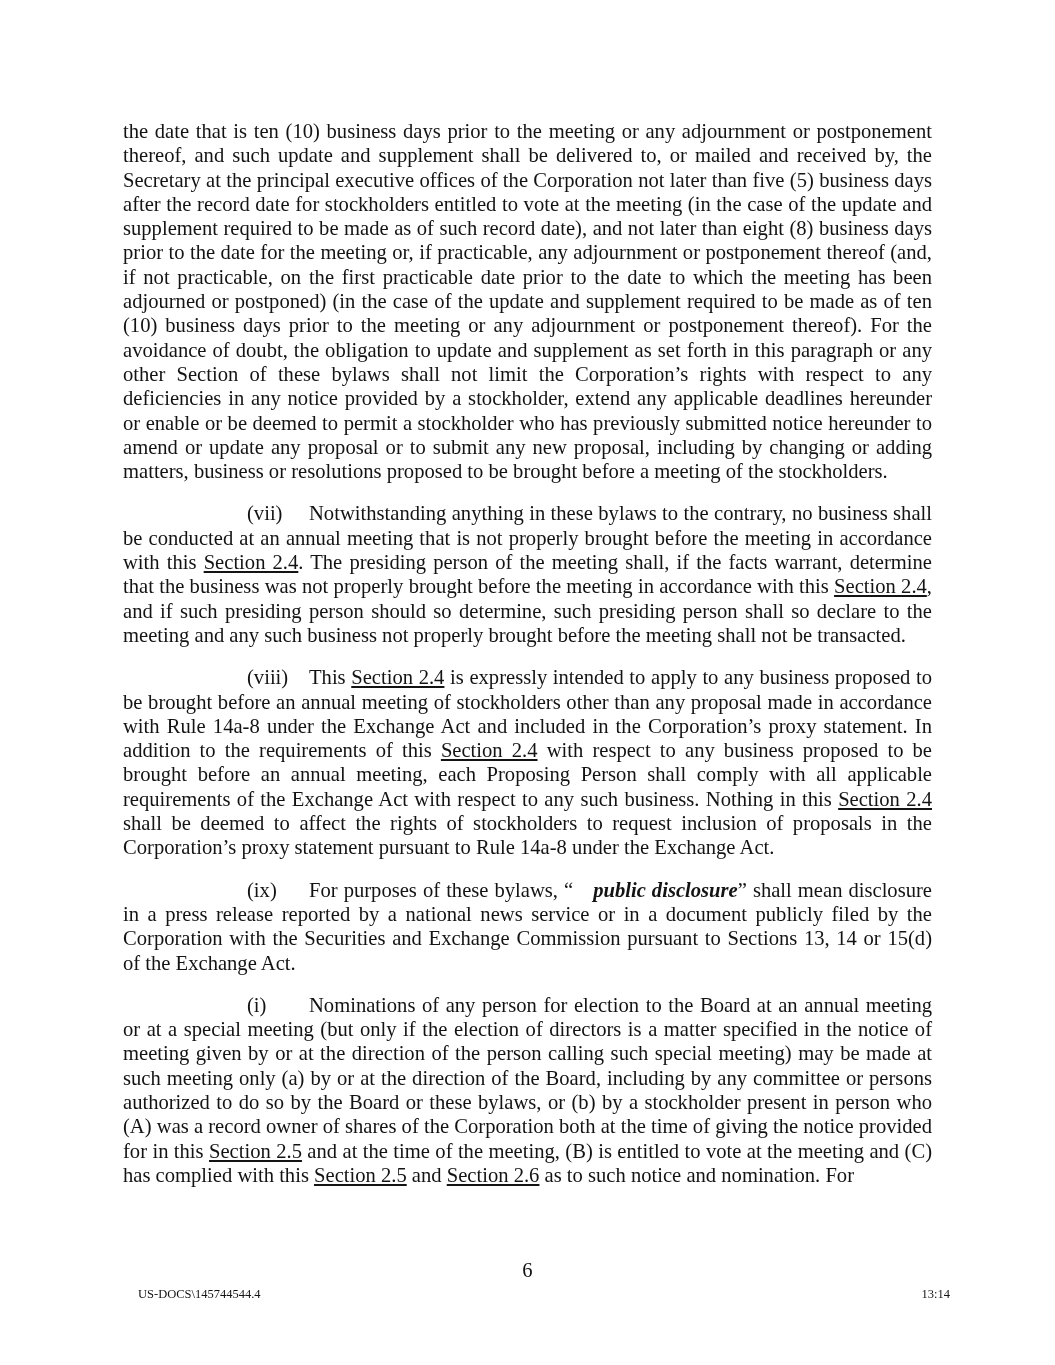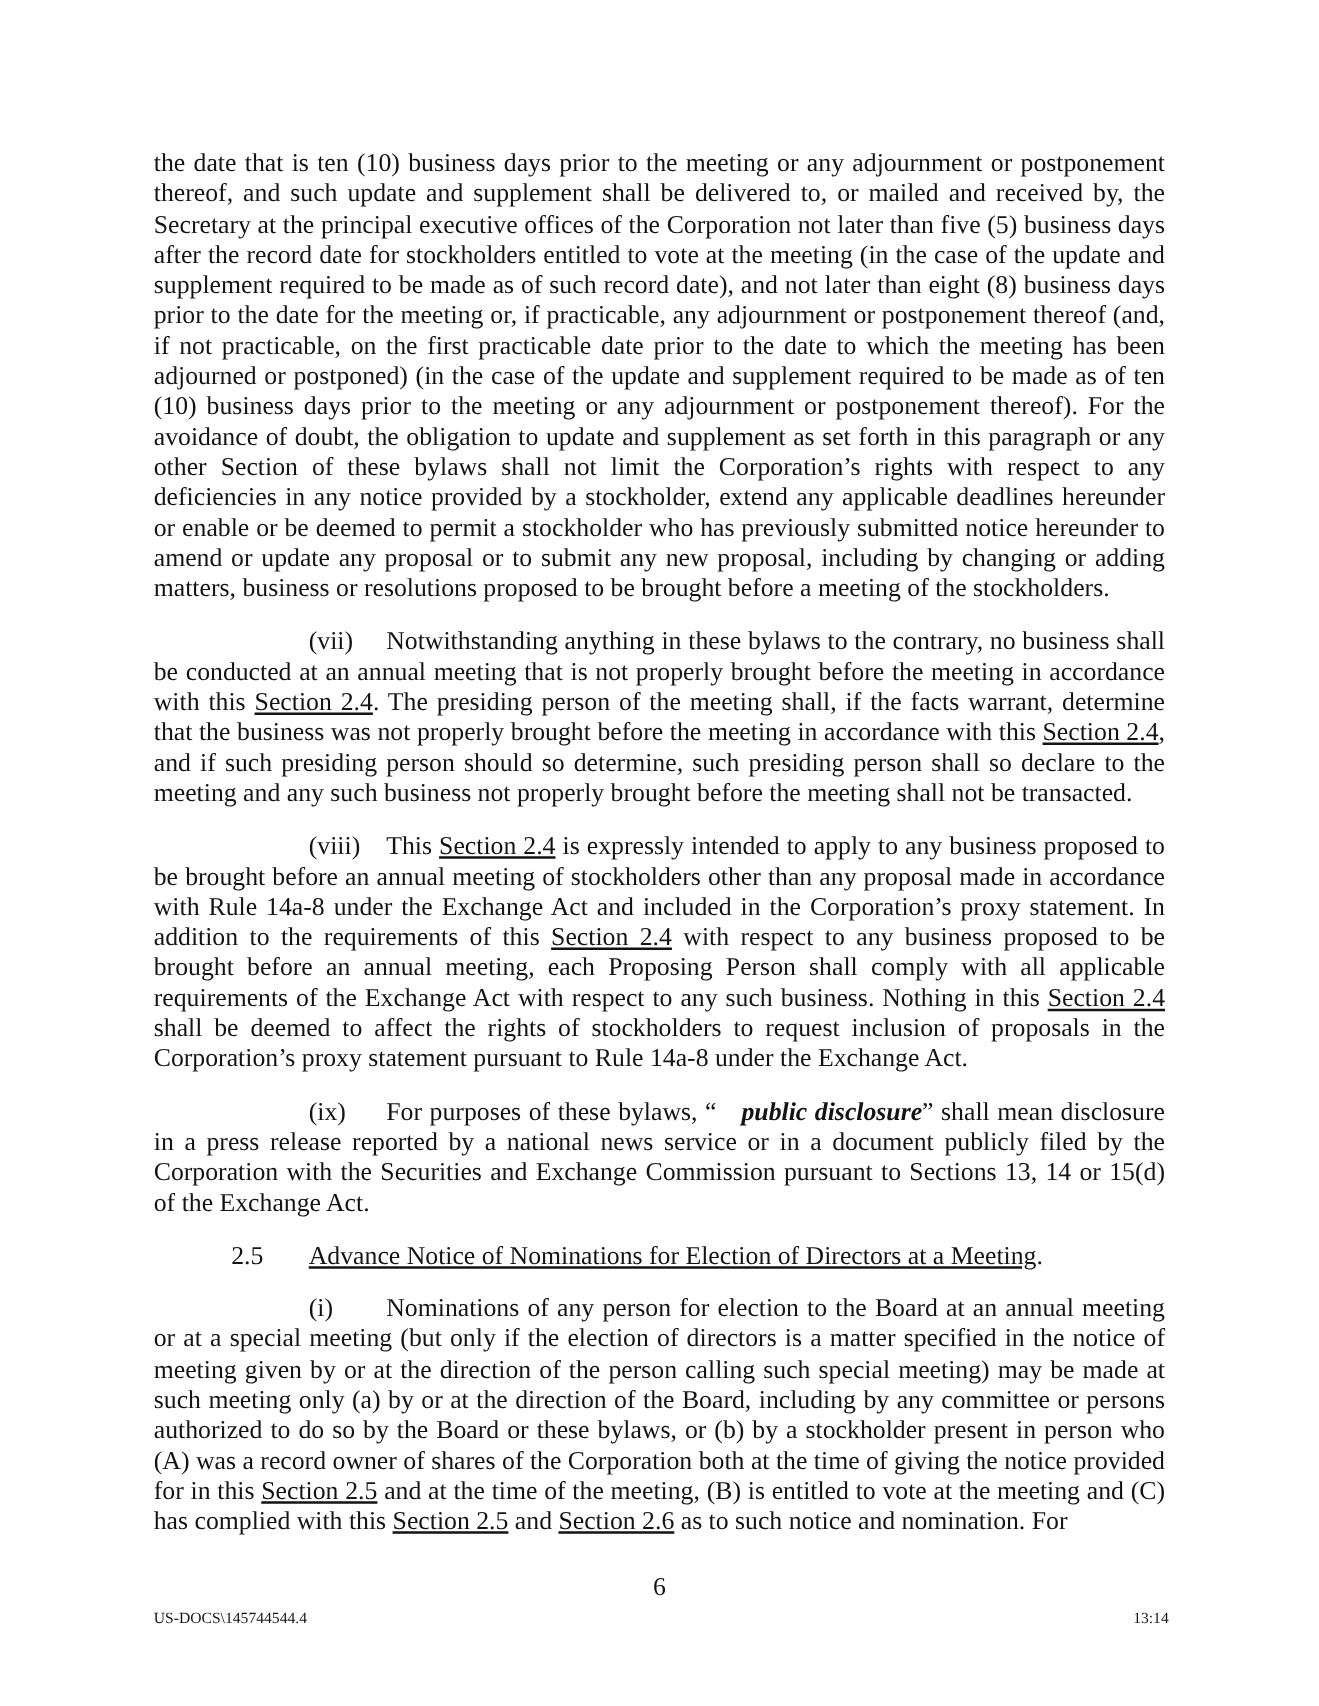--- a/index.html
+++ b/index.html
@@ -81,7 +81,6 @@
       <p class="para"><span class="num">(vii)</span><span class="seg-plain">Notwithstanding anything in these bylaws to the contrary, no business shall be conducted at an annual meeting that is not properly brought before the meeting in accordance with this </span><span class="seg-underline">Section 2.4</span><span class="seg-plain">. The presiding person of the meeting shall, if the facts warrant, determine that the business was not properly brought before the meeting in accordance with this </span><span class="seg-underline">Section 2.4</span><span class="seg-plain">, and if such presiding person should so determine, such presiding person shall so declare to the meeting and any such business not properly brought before the meeting shall not be transacted.</span></p>
       <p class="para"><span class="num">(viii)</span><span class="seg-plain">This </span><span class="seg-underline">Section 2.4</span><span class="seg-plain"> is expressly intended to apply to any business proposed to be brought before an annual meeting of stockholders other than any proposal made in accordance with Rule 14a-8 under the Exchange Act and included in the Corporation’s proxy statement. In addition to the requirements of this </span><span class="seg-underline">Section 2.4</span><span class="seg-plain"> with respect to any business proposed to be brought before an annual meeting, each Proposing Person shall comply with all applicable requirements of the Exchange Act with respect to any such business. Nothing in this </span><span class="seg-underline">Section 2.4</span><span class="seg-plain"> shall be deemed to affect the rights of stockholders to request inclusion of proposals in the Corporation’s proxy statement pursuant to Rule 14a-8 under the Exchange Act.</span></p>
       <p class="para"><span class="num">(ix)</span><span class="seg-plain">For purposes of these bylaws, “</span><span class="seg-bolditalic">public disclosure</span><span class="seg-plain">” shall mean disclosure in a press release reported by a national news service or in a document publicly filed by the Corporation with the Securities and Exchange Commission pursuant to Sections 13, 14 or 15(d) of the Exchange Act.</span></p>
-      <p class="para heading"><span class="num">2.5</span><span class="seg-underline">Advance Notice of Nominations for Election of Directors at a Meeting</span><span class="seg-plain">.</span></p>
       <p class="para"><span class="num">(i)</span><span class="seg-plain">Nominations of any person for election to the Board at an annual meeting or at a special meeting (but only if the election of directors is a matter specified in the notice of meeting given by or at the direction of the person calling such special meeting) may be made at such meeting only (a) by or at the direction of the Board, including by any committee or persons authorized to do so by the Board or these bylaws, or (b) by a stockholder present in person who (A) was a record owner of shares of the Corporation both at the time of giving the notice provided for in this </span><span class="seg-underline">Section 2.5</span><span class="seg-plain"> and at the time of the meeting, (B) is entitled to vote at the meeting and (C) has complied with this </span><span class="seg-underline">Section 2.5</span><span class="seg-plain"> and </span><span class="seg-underline">Section 2.6</span><span class="seg-plain"> as to such notice and nomination. For</span></p>
     </div>
 

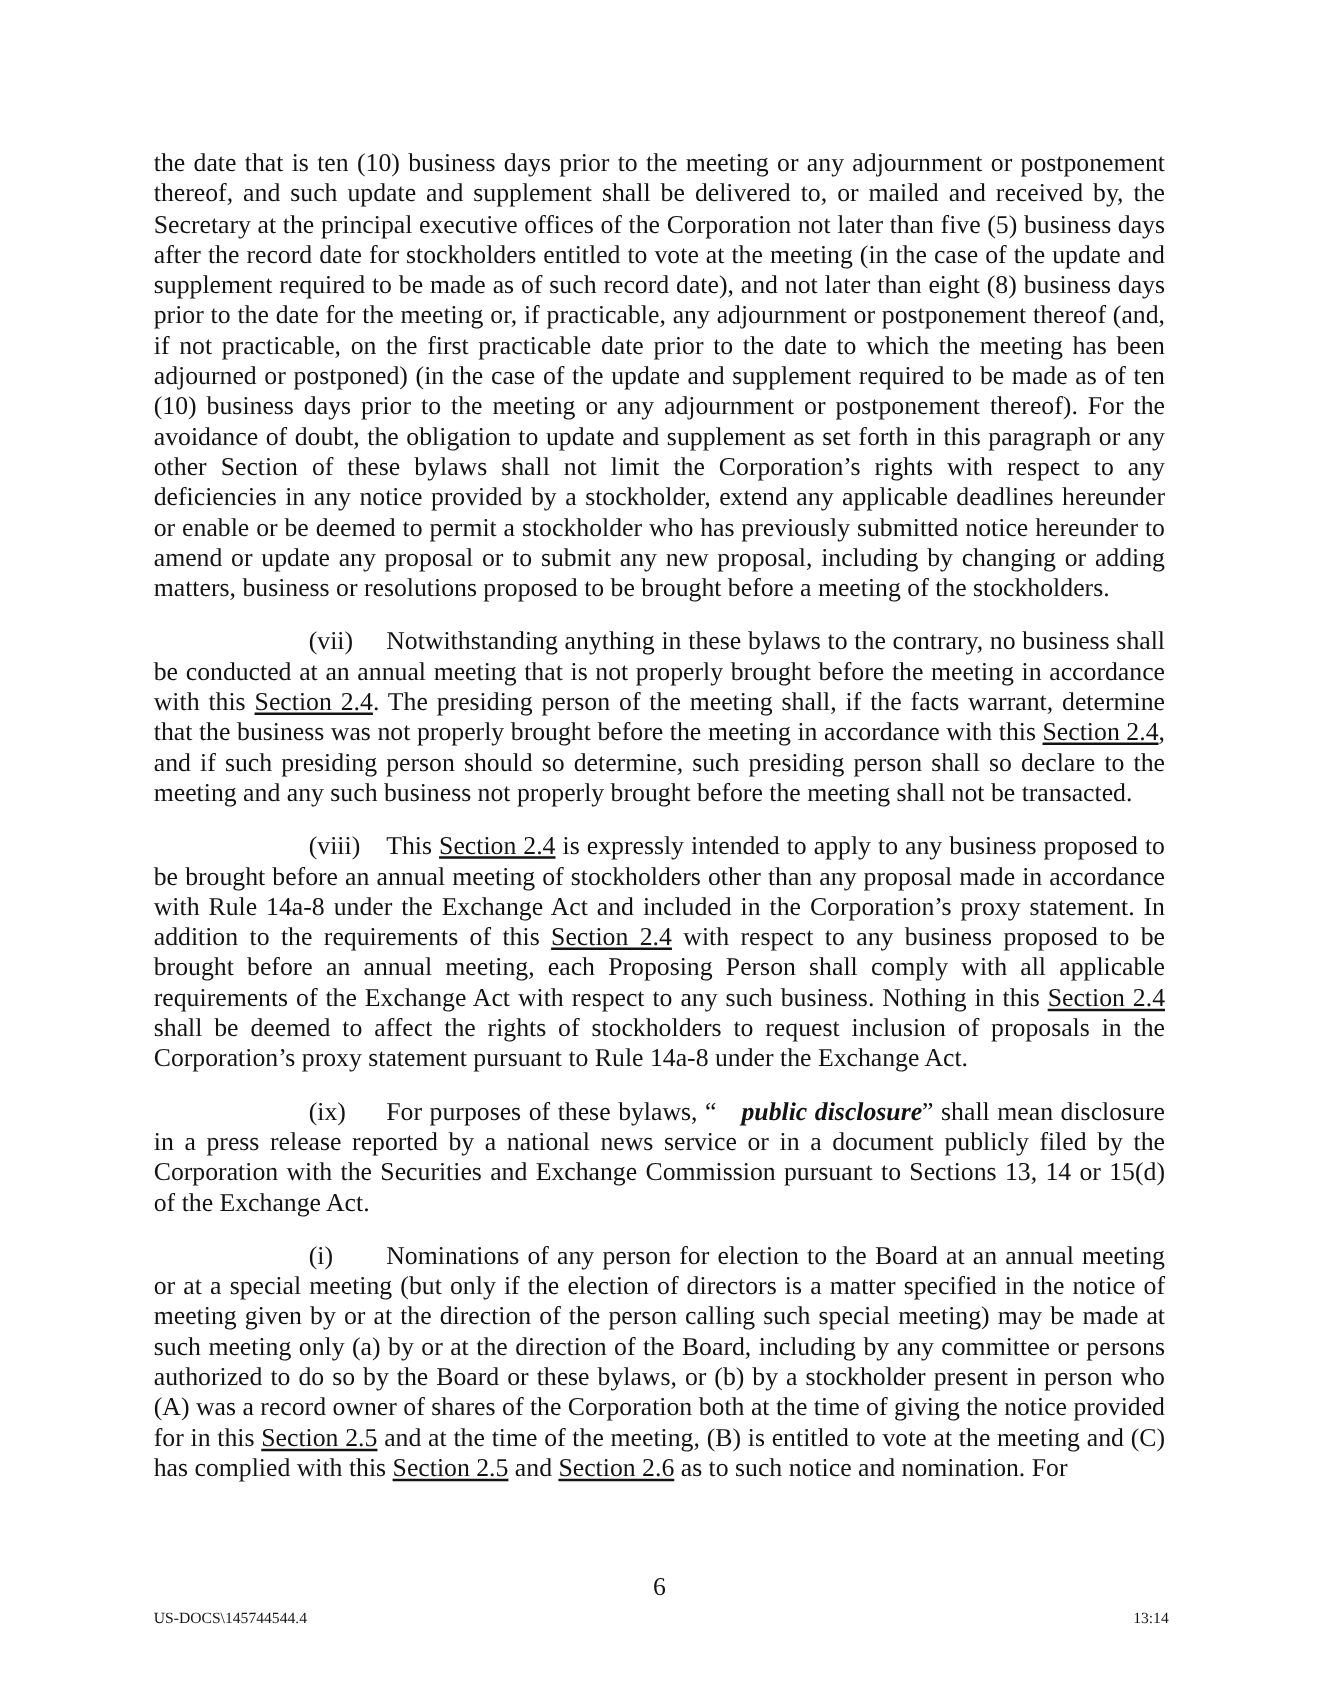--- a/index.html
+++ b/index.html
@@ -63,7 +63,7 @@
   .footer-line {
     position: absolute;
     top: 1286px;
-    left: 123px;
+    left: 138px;
     width: 812px;
     display: flex;
     justify-content: space-between;

